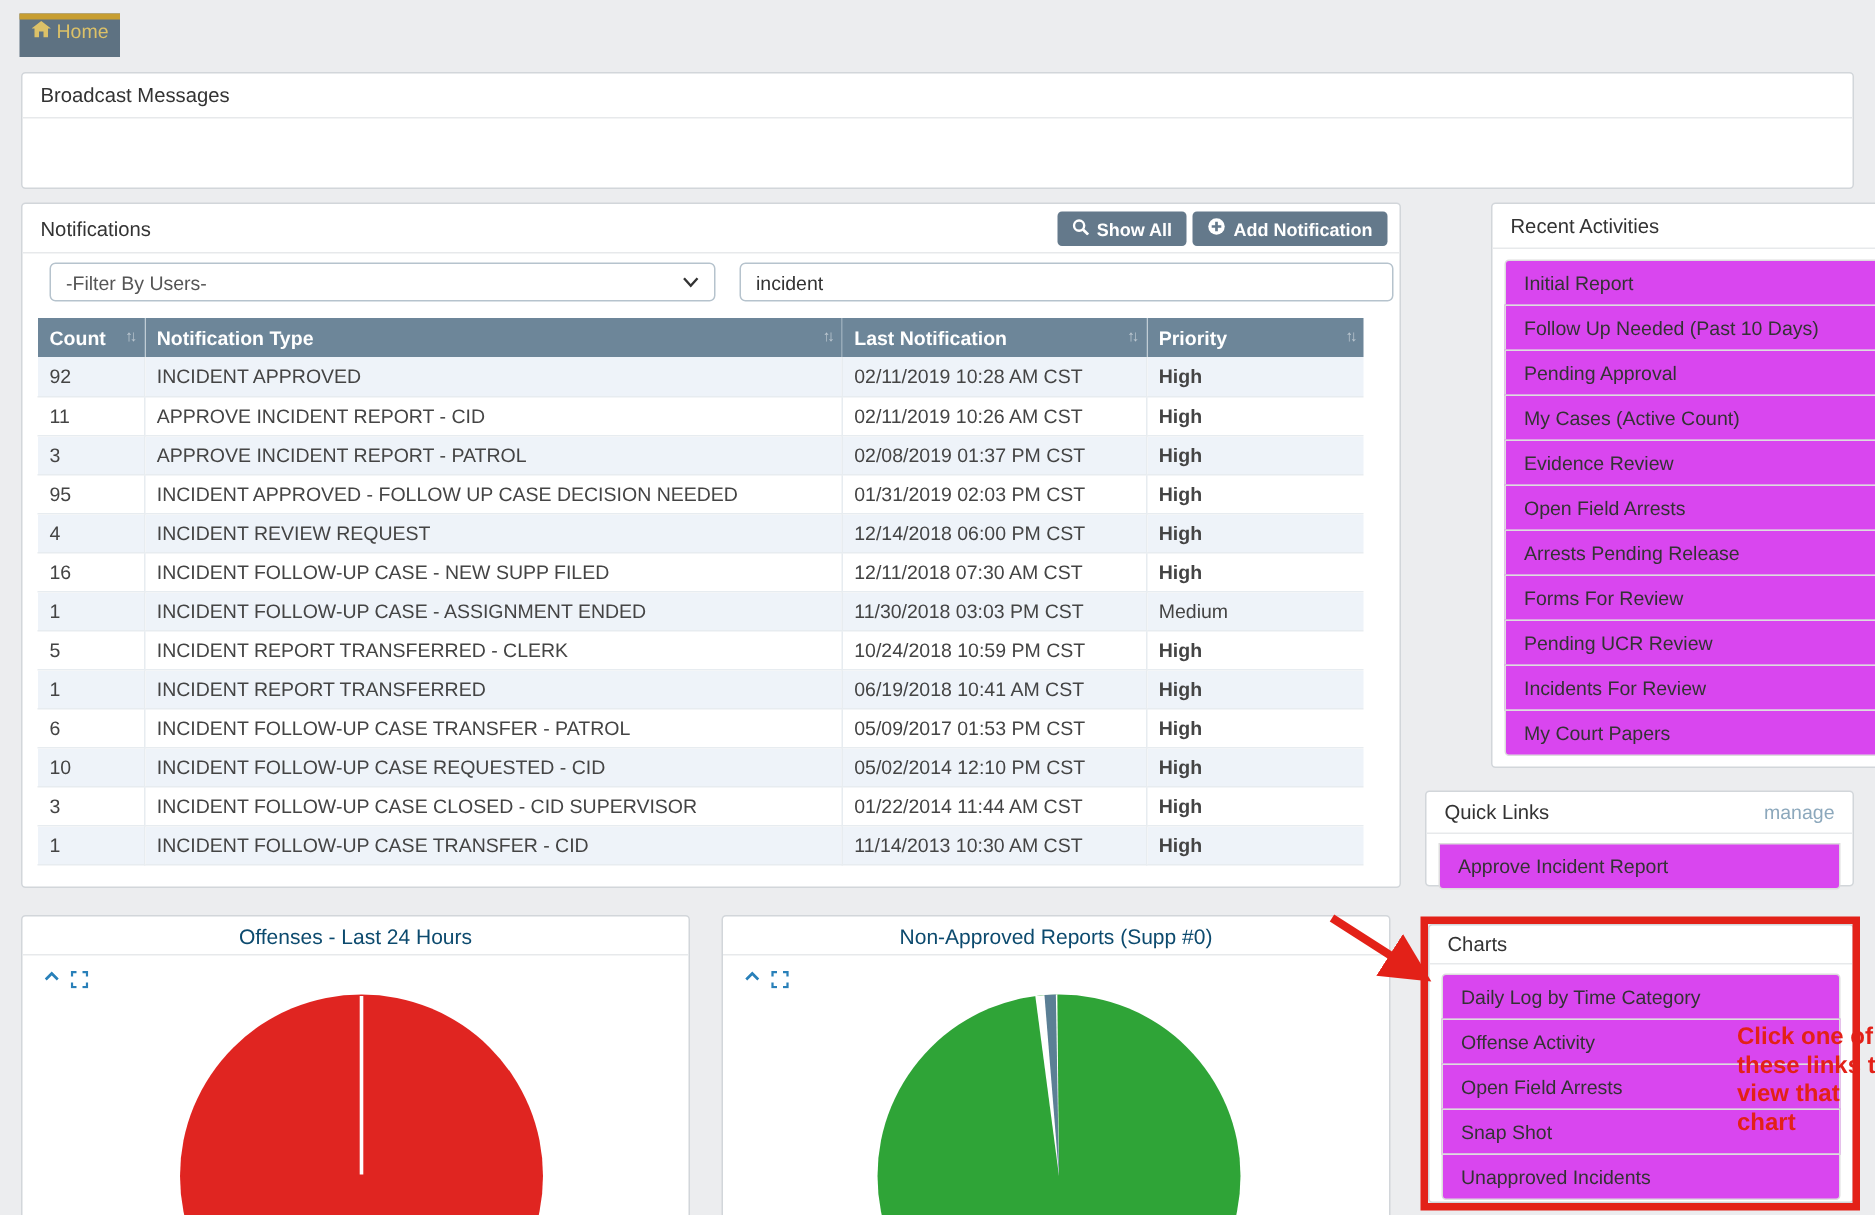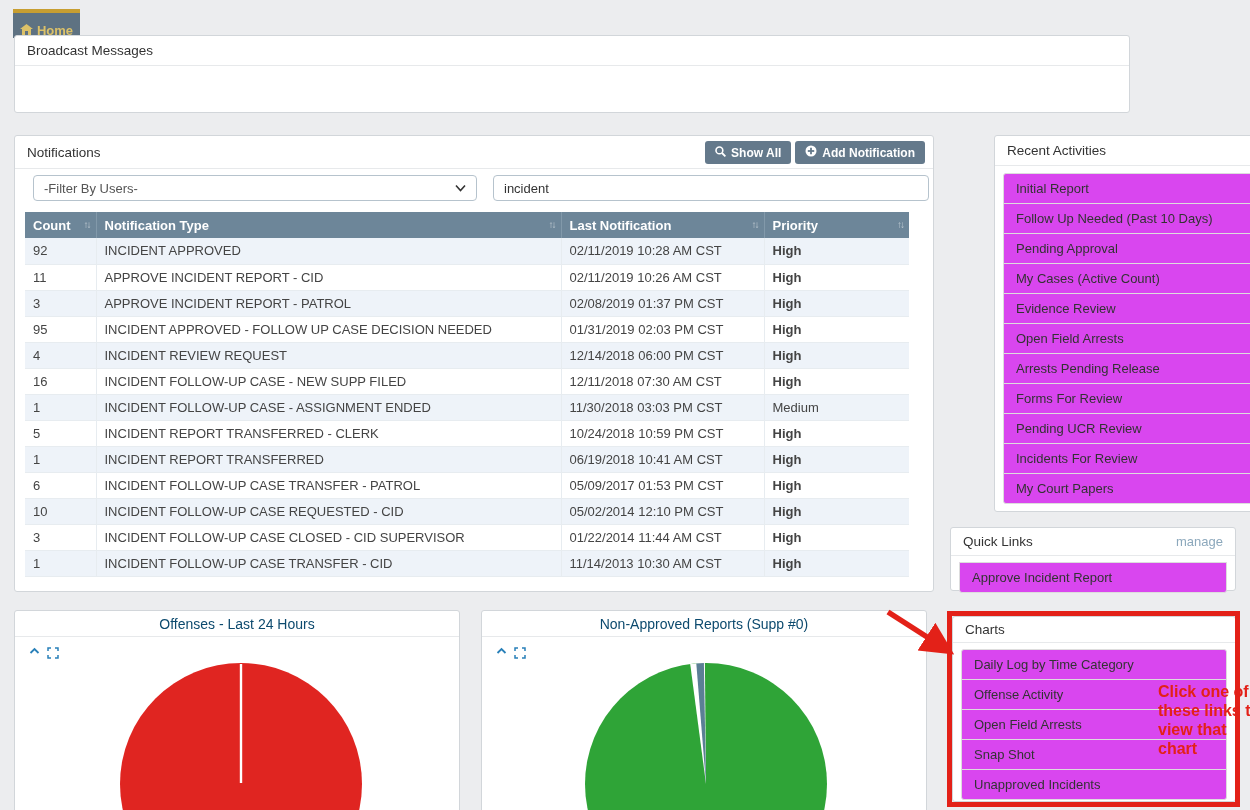--- a/index.html
+++ b/index.html
@@ -9,8 +9,8 @@
 
   
   .tab{position:absolute;left:13px;top:9px;width:67px;height:29px;background:#5e7282;
-       border-top:4px solid #c79e31;color:#dcc168;font-size:13px;font-weight:bold;
-       display:flex;align-items:flex-end;justify-content:center;gap:4px;cursor:pointer;}
+       border-top:4px solid #c79e31;color:#dcc168;font-size:13px;font-weight:normal;
+       display:flex;align-items:flex-start;justify-content:center;gap:4px;cursor:pointer;}
 
   
   .panel{position:absolute;background:#fff;border:1px solid #d2d6da;border-radius:3px;}

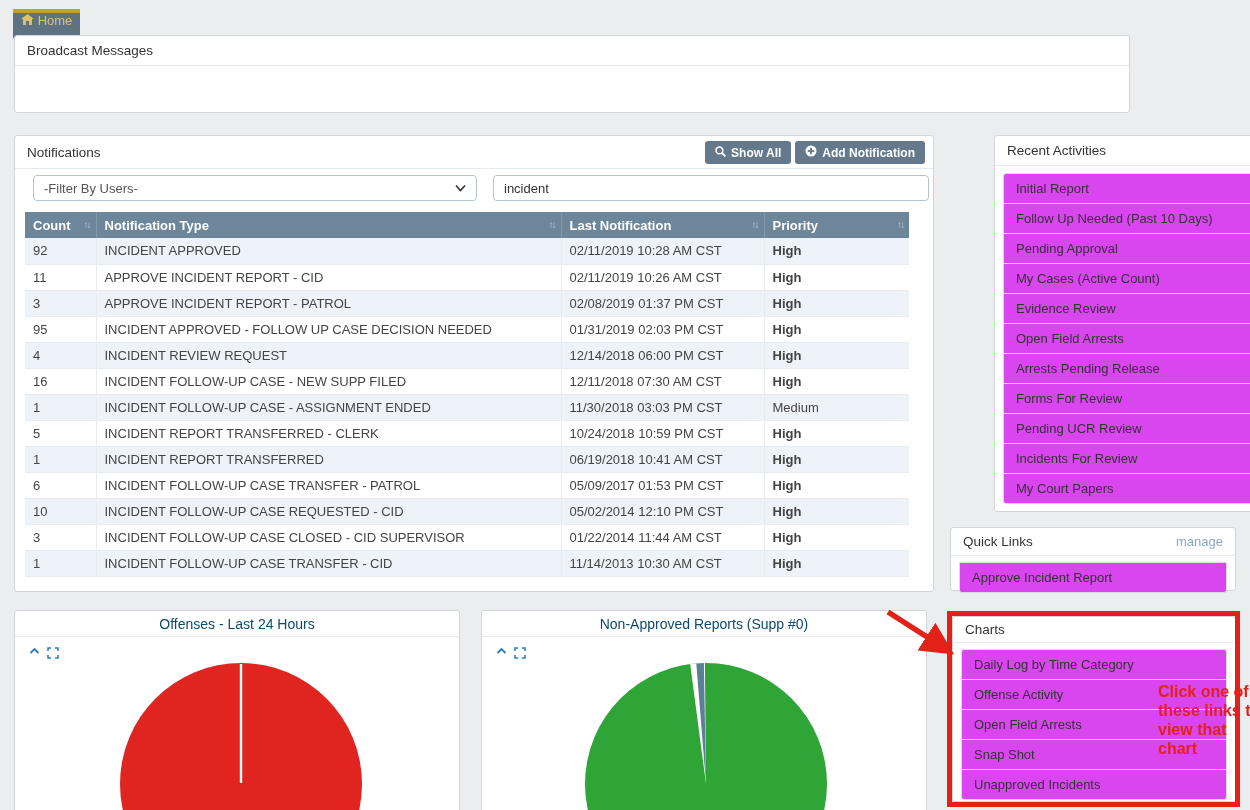--- a/index.html
+++ b/index.html
@@ -18,7 +18,7 @@
             border-bottom:1px solid #e7e9eb;font-size:13.5px;color:#333;position:relative;}
 
   
-  .p-broadcast{left:14px;top:35px;width:1116px;height:78px;}
+  .p-broadcast{left:14px;top:48px;width:1222px;height:78px;}
 
   
   .p-notif{left:14px;top:135px;width:920px;height:457px;}

